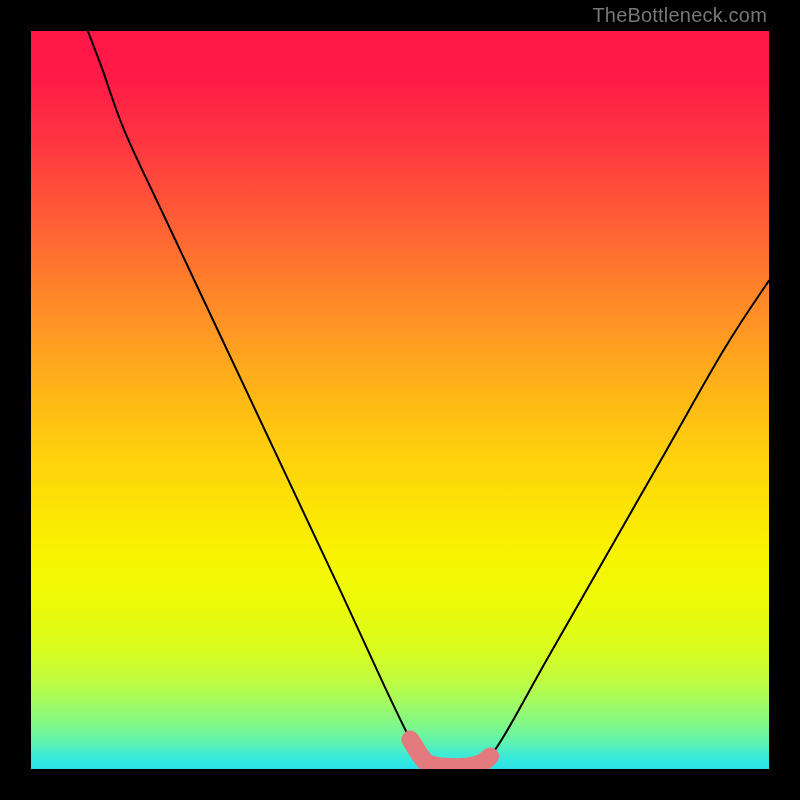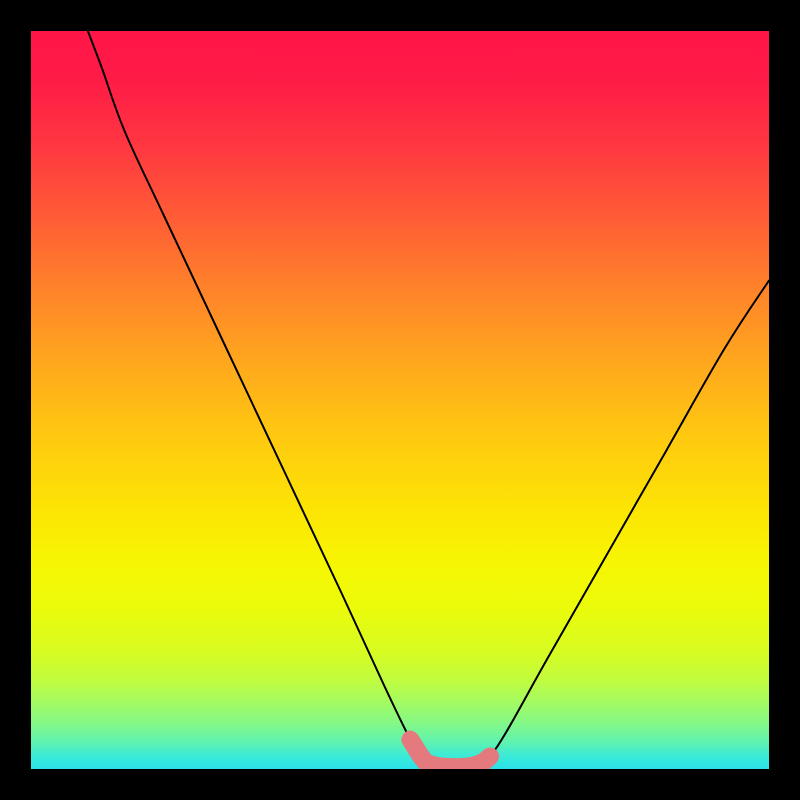--- a/index.html
+++ b/index.html
@@ -75,6 +75,7 @@
 <body>
 
 <div class="frame">
+  <div class="watermark">TheBottleneck.com</div>
   <div class="plot-area">
     <div class="gradient"></div>
     <svg class="curve" viewBox="0 0 738 738" preserveAspectRatio="none">

